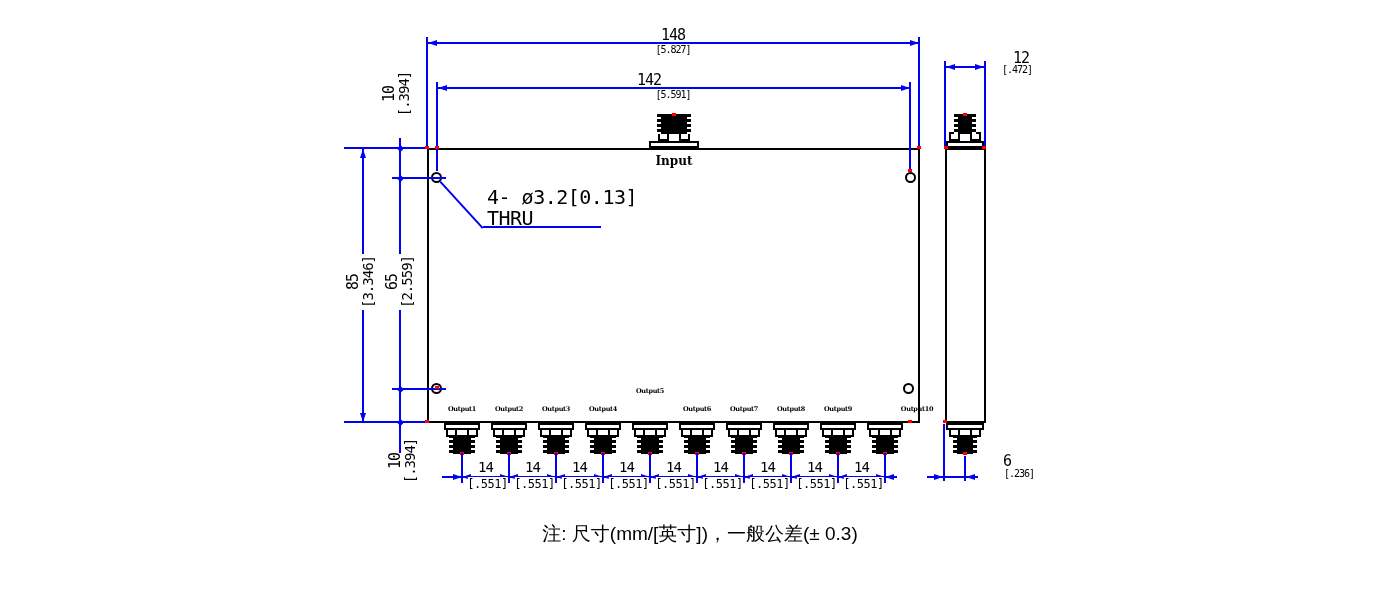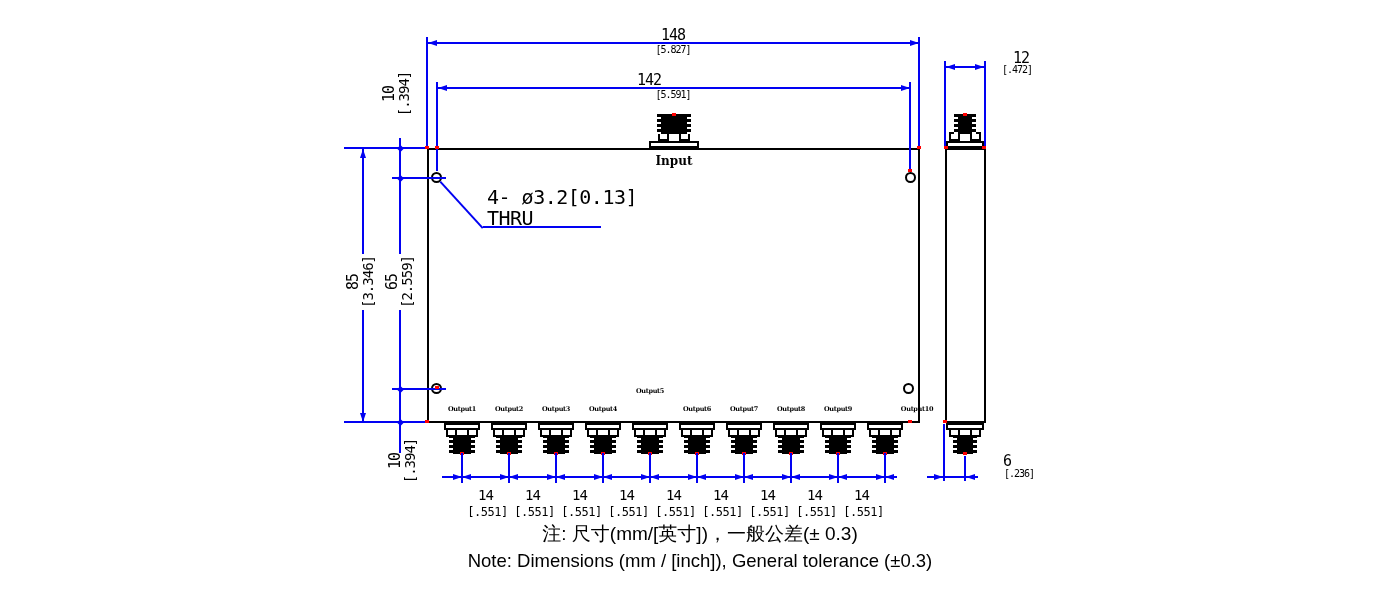--- a/index.html
+++ b/index.html
@@ -30,7 +30,7 @@
          background:#fff;line-height:1.02;white-space:nowrap;padding:0 2px;}
   .vtext .mm{font-size:15px;letter-spacing:-1px;}
   .vtext .in{font-size:14px;letter-spacing:-1px;}
-  .ptext{position:absolute;transform:translateX(-50%);font-size:14px;letter-spacing:-1px;white-space:nowrap;margin-top:28px;}
+  .ptext{position:absolute;transform:translateX(-50%);font-size:14px;letter-spacing:-1px;white-space:nowrap;}
   .ptext.inch{font-size:12px;letter-spacing:-0.5px;background:#fff;}
   .callout{position:absolute;font-size:20px;letter-spacing:-0.5px;white-space:nowrap;}
   .out-label{position:absolute;transform:translateX(-50%);font-family:"DejaVu Serif",serif;

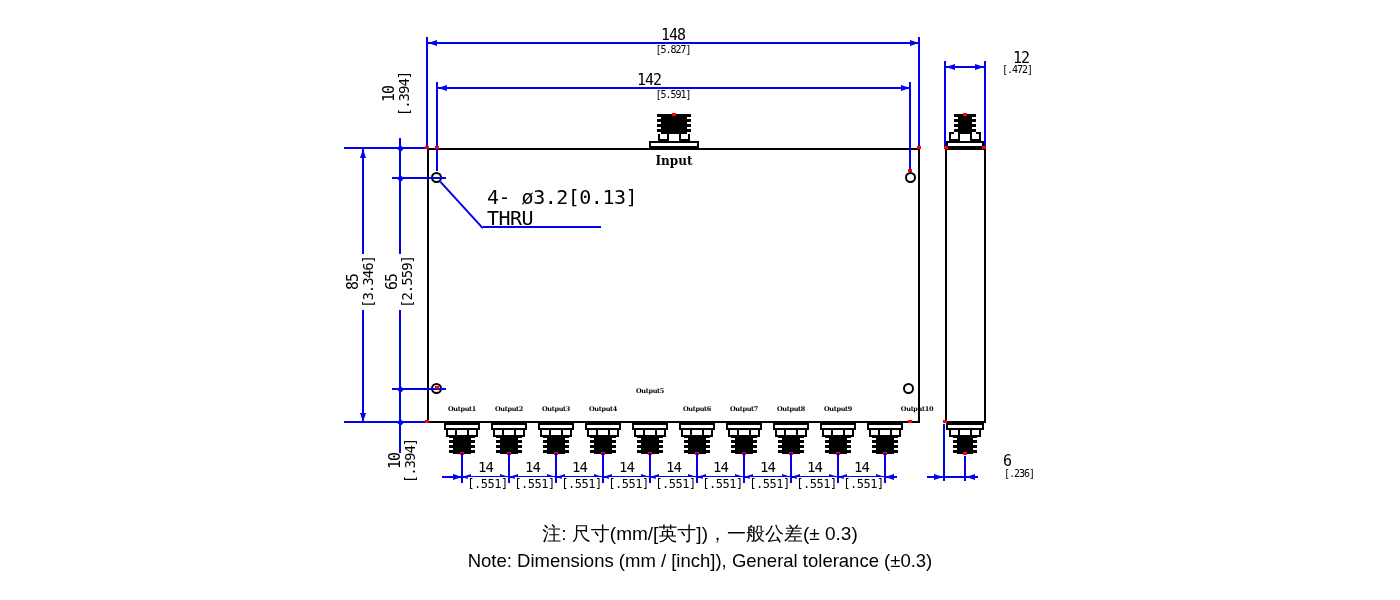--- a/index.html
+++ b/index.html
@@ -112,7 +112,6 @@
   <div class="bl" style="left:442px;top:476px;width:455px;height:2px;"></div>
 
   <div class="note zh">注: 尺寸(mm/[英寸])，一般公差(± 0.3)</div>
-  <div class="note en">Note: Dimensions (mm / [inch]), General tolerance (±0.3)</div>
 <div class="conn" style="left: 649px; top: 114px; width: 50px; height: 34px;">
       <div class="c-part" style="left: 0px; top: 27px; width: 50px; height: 7px;"></div>
       <div class="c-part" style="left: 9px; top: 18px; width: 11px; height: 9px;"></div>

